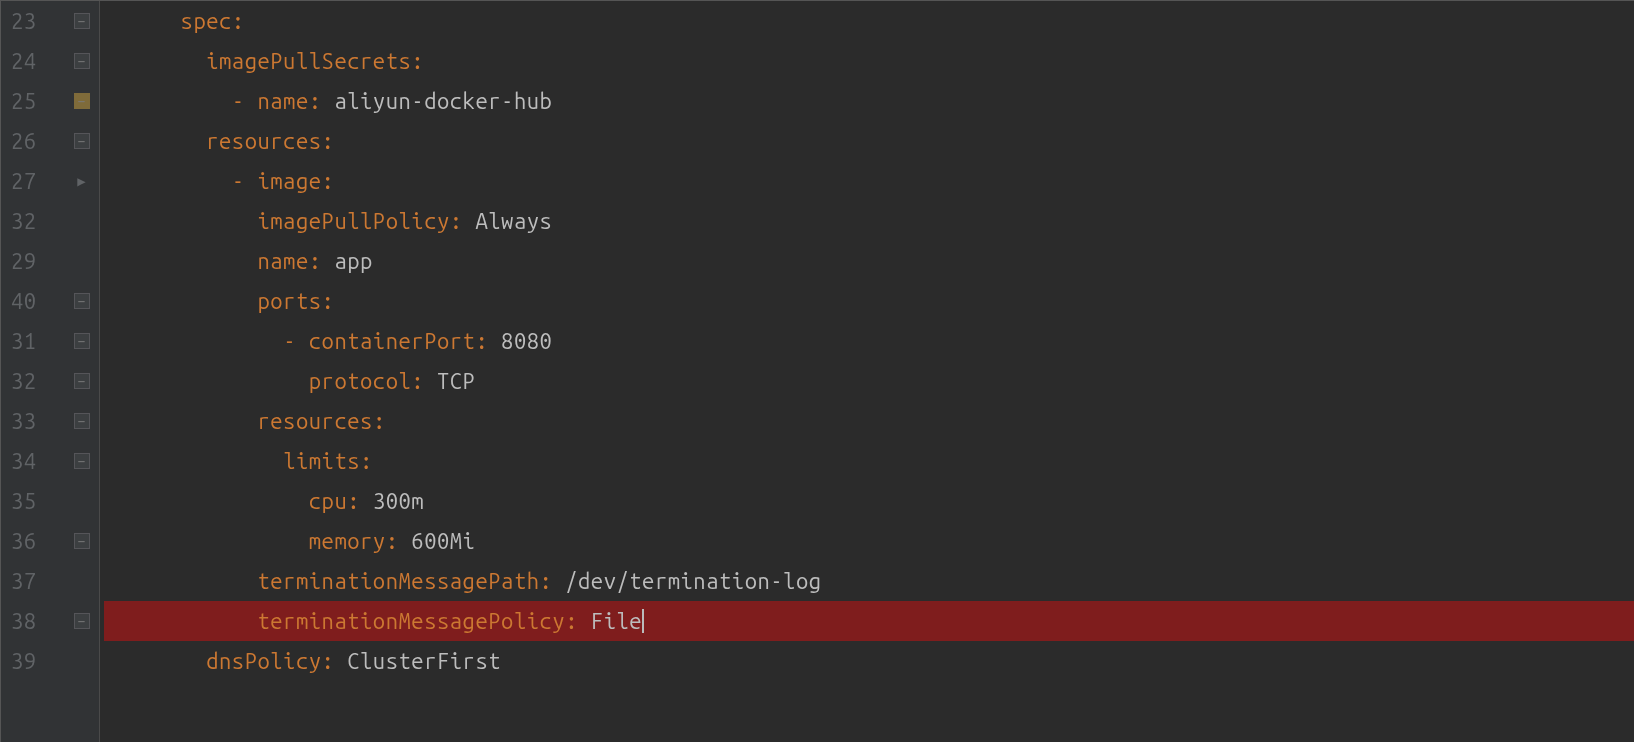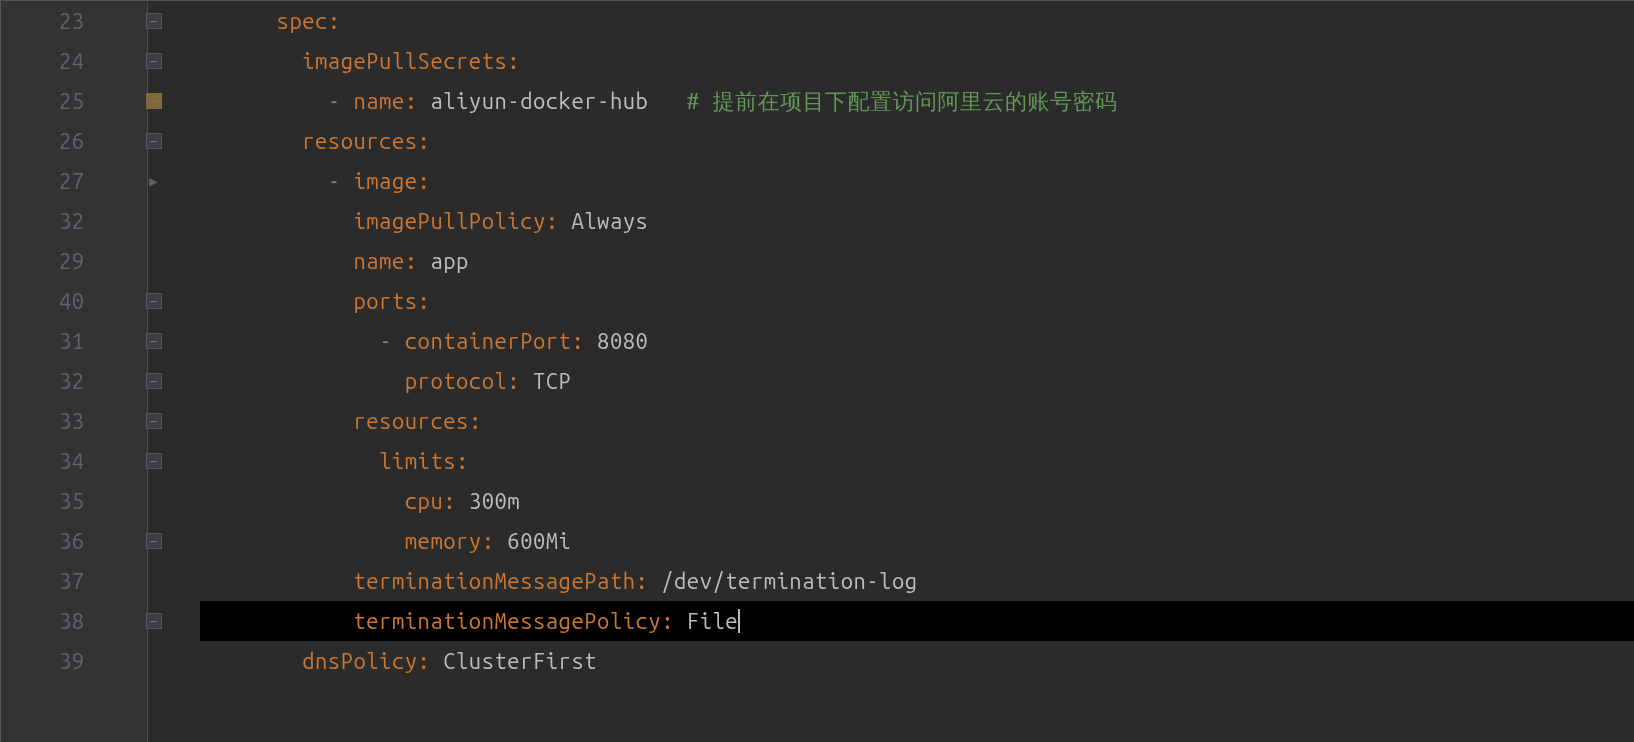--- a/index.html
+++ b/index.html
@@ -51,7 +51,6 @@
     display: flex;
     align-items: center;
     white-space: pre;
-    margin-left: 48px;
   }
   .linenos .line {
     justify-content: flex-end;

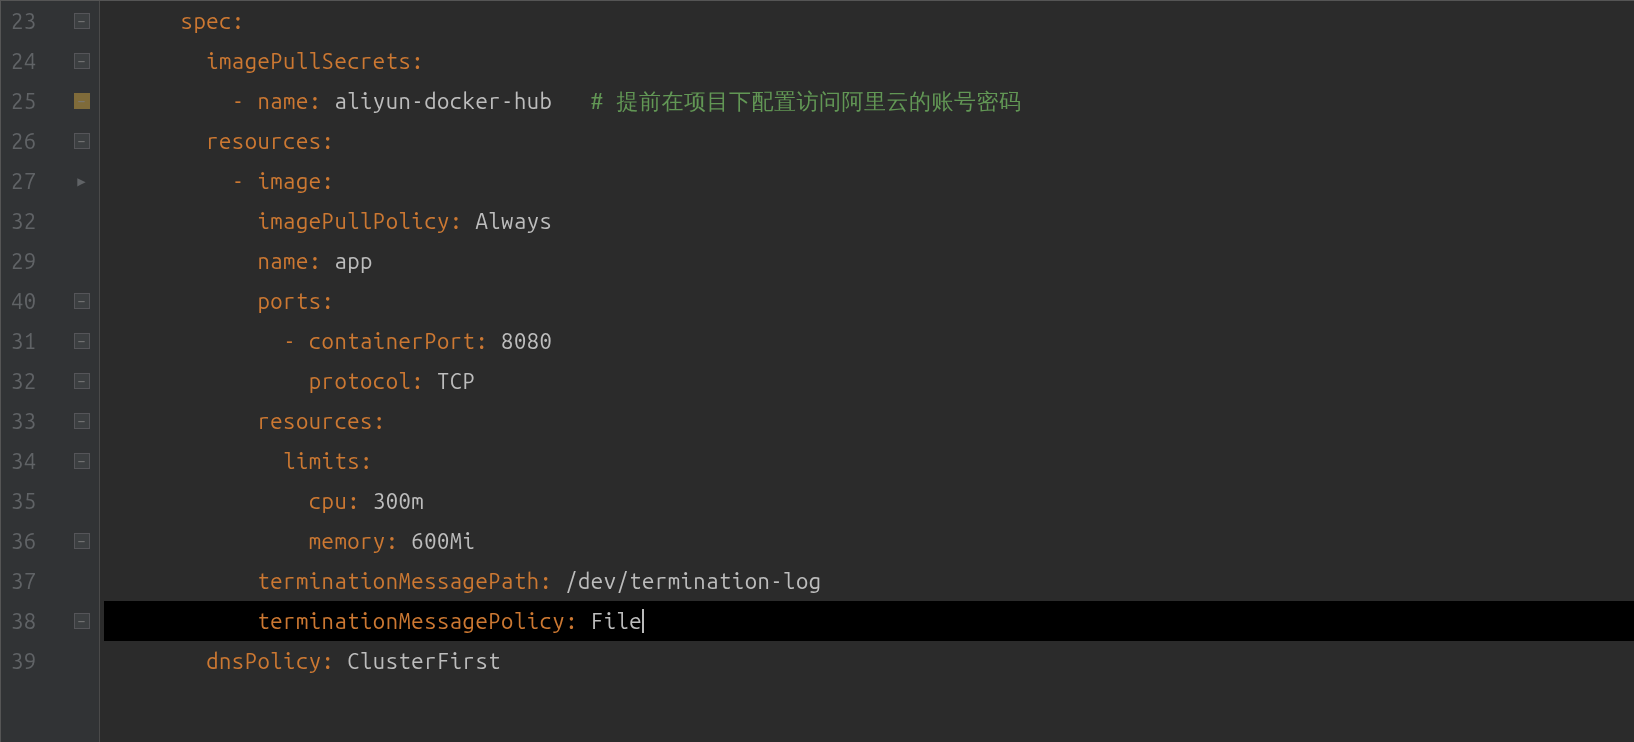--- a/index.html
+++ b/index.html
@@ -163,7 +163,7 @@
   <div class="code" id="code">
       <div class="line"><span>      </span><span class="key">spec</span><span class="col">:</span></div>
       <div class="line"><span>        </span><span class="key">imagePullSecrets</span><span class="col">:</span></div>
-      <div class="line"><span>          </span><span class="dash">- </span><span class="key">name</span><span class="col">: </span><span class="str">aliyun-docker-hub</span><span>   </span><span class="comm"># 提前在项目下配置访问阿里云的账号密码</span></div>
+      <div class="line"><span>          </span><span class="dash">- </span><span class="key">name</span><span class="col">: </span><span class="str">aliyun-docker-hub</span><span>   </span></div>
       <div class="line"><span>        </span><span class="key">resources</span><span class="col">:</span></div>
       <div class="line"><span>          </span><span class="dash">- </span><span class="key">image</span><span class="col">: </span></div>
       <div class="line"><span>            </span><span class="key">imagePullPolicy</span><span class="col">: </span><span class="str">Always</span></div>

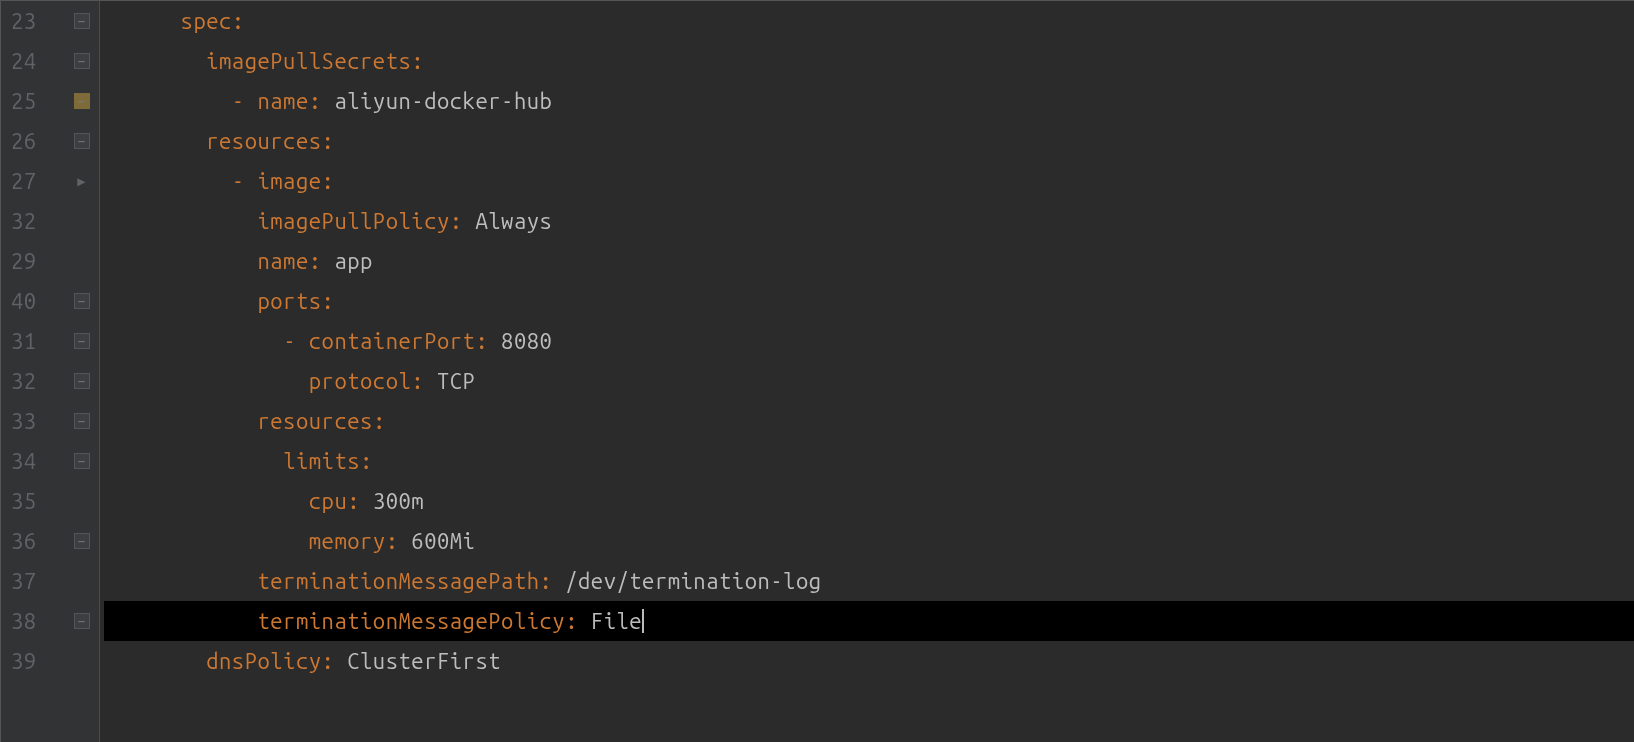--- a/index.html
+++ b/index.html
@@ -72,7 +72,7 @@
     padding-left: 0;
   }
   .code .line.current {
-    background: #000000;
+    background: #7f1d1d;
     text-align: right;
   }
 

